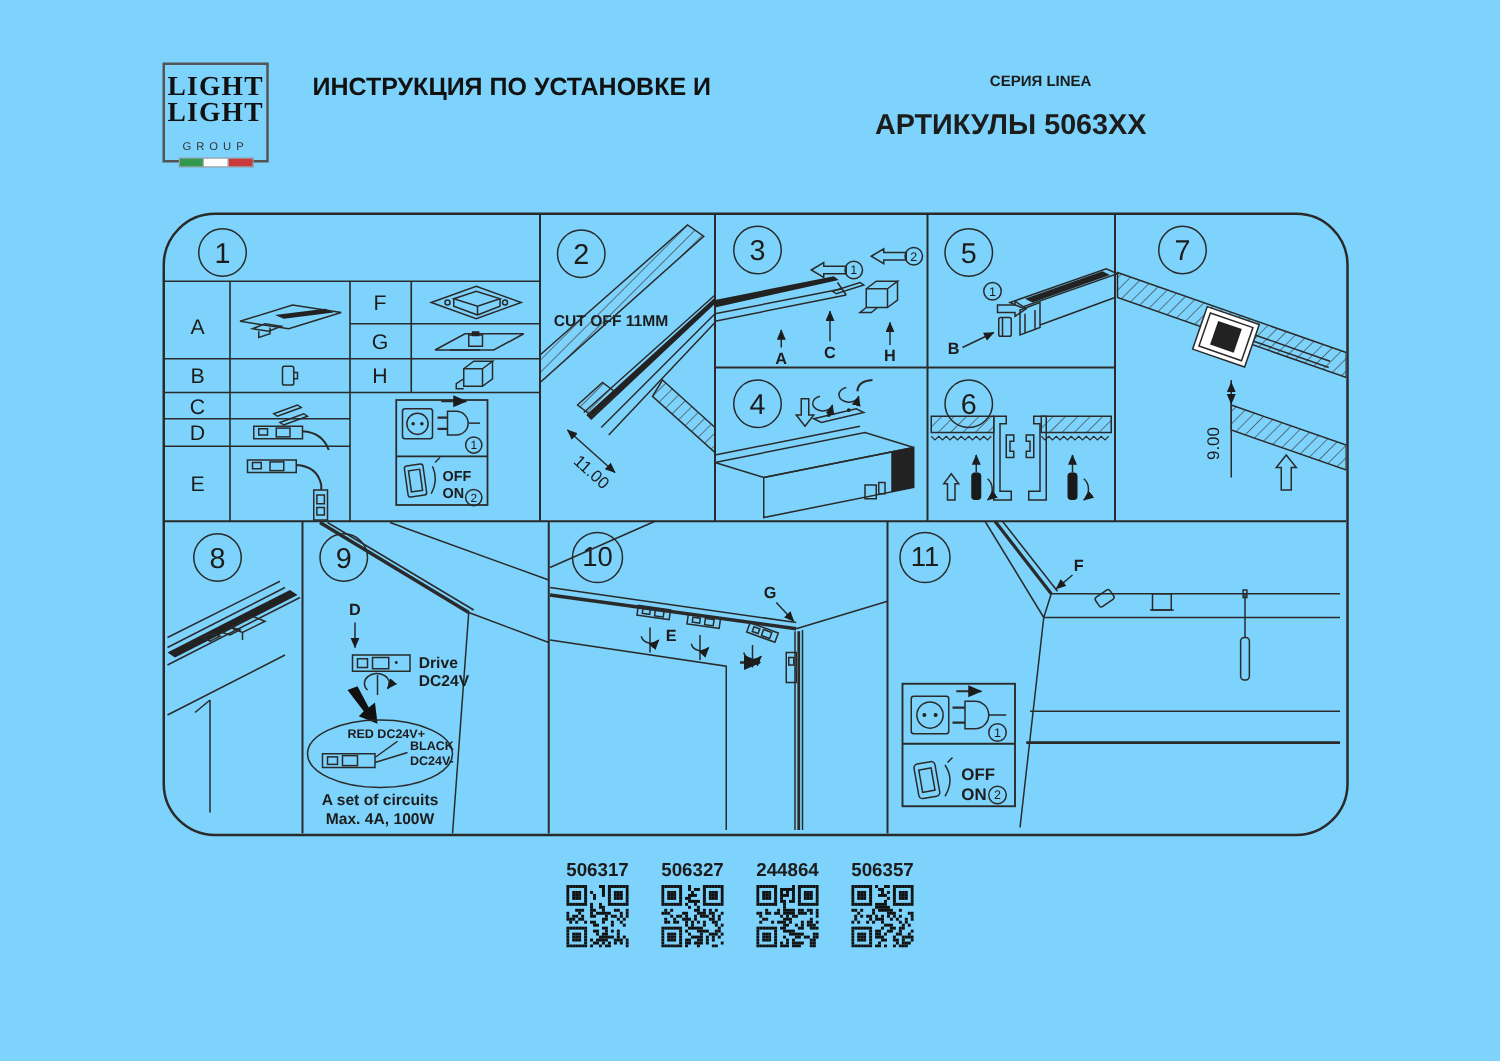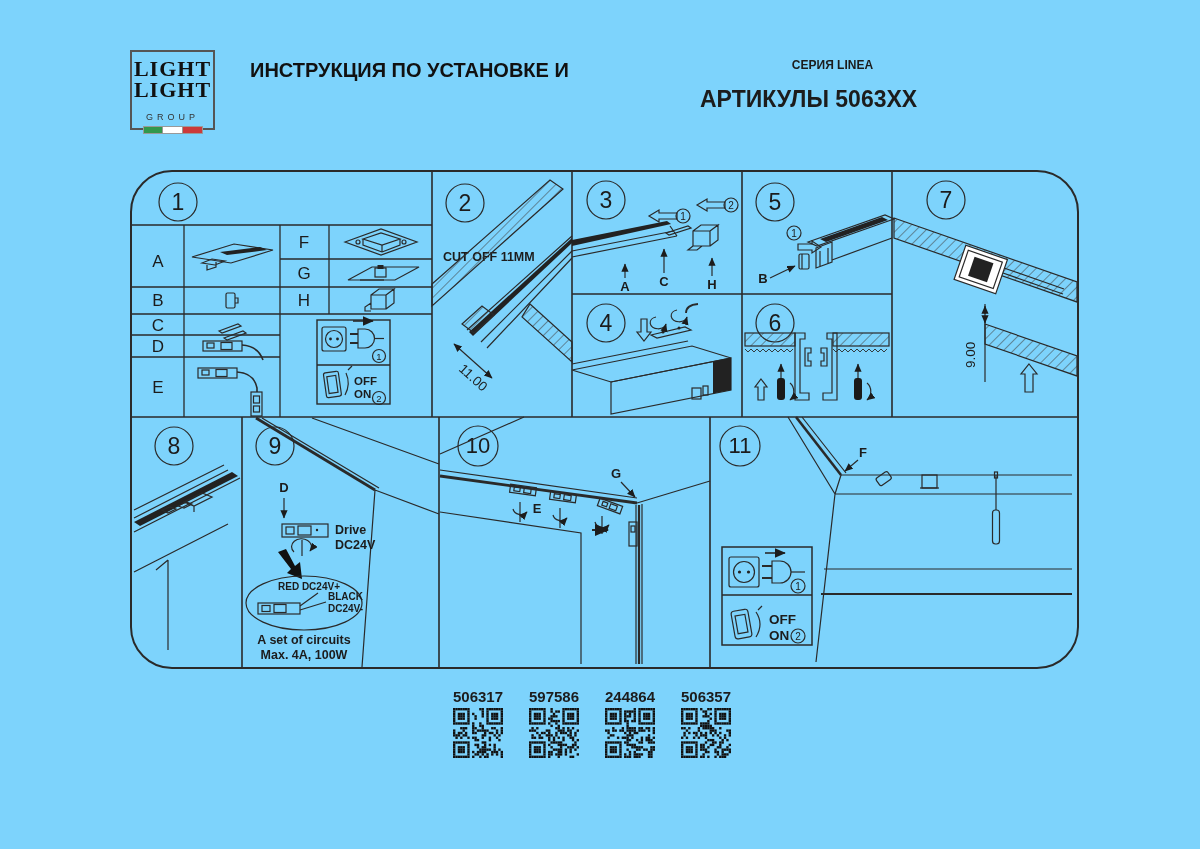--- a/index.html
+++ b/index.html
@@ -591,7 +591,7 @@
           <rect x="11.90" y="47.62" width="2.38" height="2.38"></rect>
           <rect x="14.29" y="47.62" width="2.38" height="2.38"></rect>
         </svg></div>
-      <div class="qr-item"><div class="qr-label">597586</div><svg width="50" height="50" viewBox="0 0 50 50" fill="#111">
+      <div class="qr-item"><div class="qr-label">506327</div><svg width="50" height="50" viewBox="0 0 50 50" fill="#111">
           <rect x="21.43" y="0.00" width="2.38" height="2.38"></rect>
           <rect x="21.43" y="2.38" width="2.38" height="2.38"></rect>
           <rect x="26.19" y="2.38" width="2.38" height="2.38"></rect>

